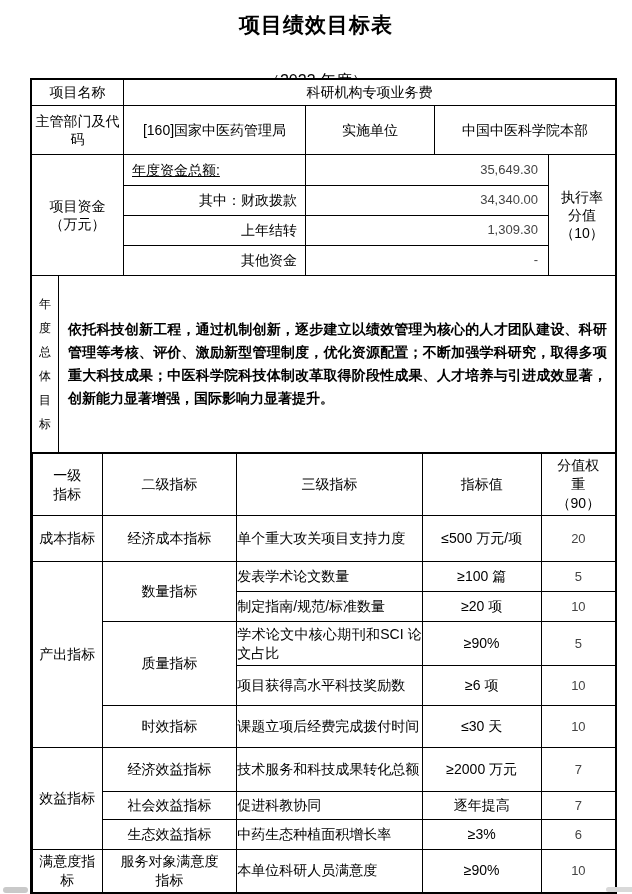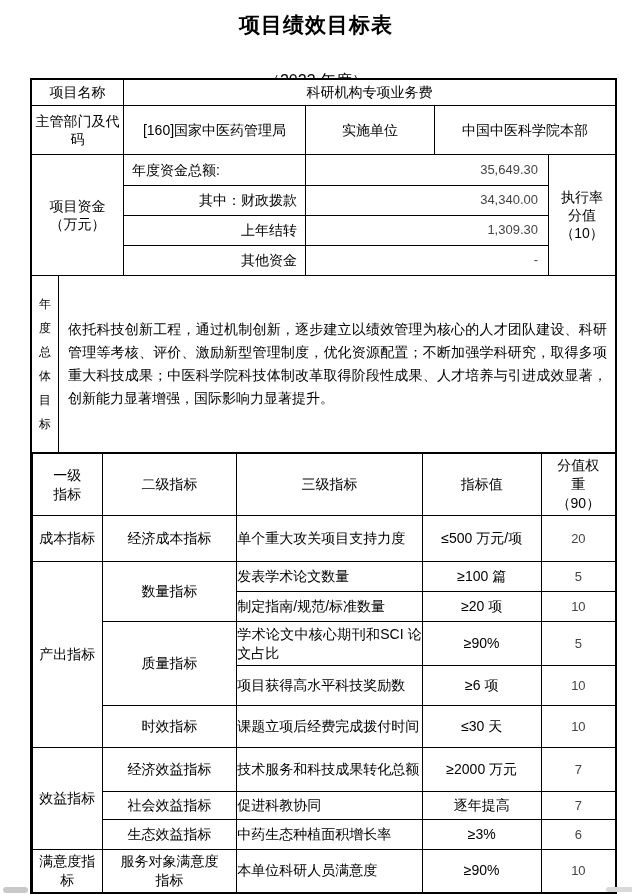--- a/index.html
+++ b/index.html
@@ -27,7 +27,7 @@
   .fund-label{grid-column:1;grid-row:1/5;}
   .fund-exec{grid-column:4;grid-row:1/5;}
   .fund-row-label{justify-content:flex-end;text-align:right;padding:0 8px;}
-  .fund-row-label.first{justify-content:flex-start;text-align:left;}
+  .fund-row-label.first{justify-content:flex-start;text-align:left;text-decoration:underline;}
   .fund-val{justify-content:flex-end;text-align:right;padding-right:10px;font-size:13px;color:var(--number);}
 
   .sec-goal{display:flex;height:176px;}

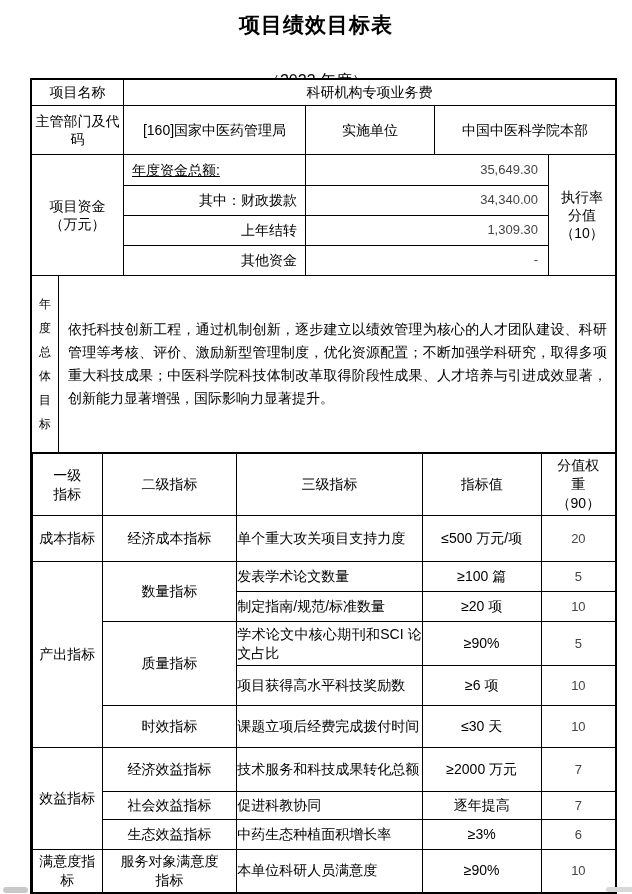--- a/index.html
+++ b/index.html
@@ -34,7 +34,7 @@
   .goal-label{width:26px;border-right:1px solid var(--border);display:flex;align-items:center;justify-content:center;flex:none;}
   .vtext{width:15px;word-break:break-all;text-align:center;font-size:12px;line-height:24px;}
   .goal-text{flex:1;display:flex;align-items:center;padding:0 8px 0 9px;box-sizing:border-box;}
-  .goal-text p{margin:0;line-height:23px;text-align:justify;}
+  .goal-text p{margin:0;line-height:23px;text-align:justify;font-weight:bold;}
 
   .sec-ind{display:flex;}
   .ind-label{width:26px;border-right:1px solid var(--border);display:flex;align-items:center;justify-content:center;flex:none;}

